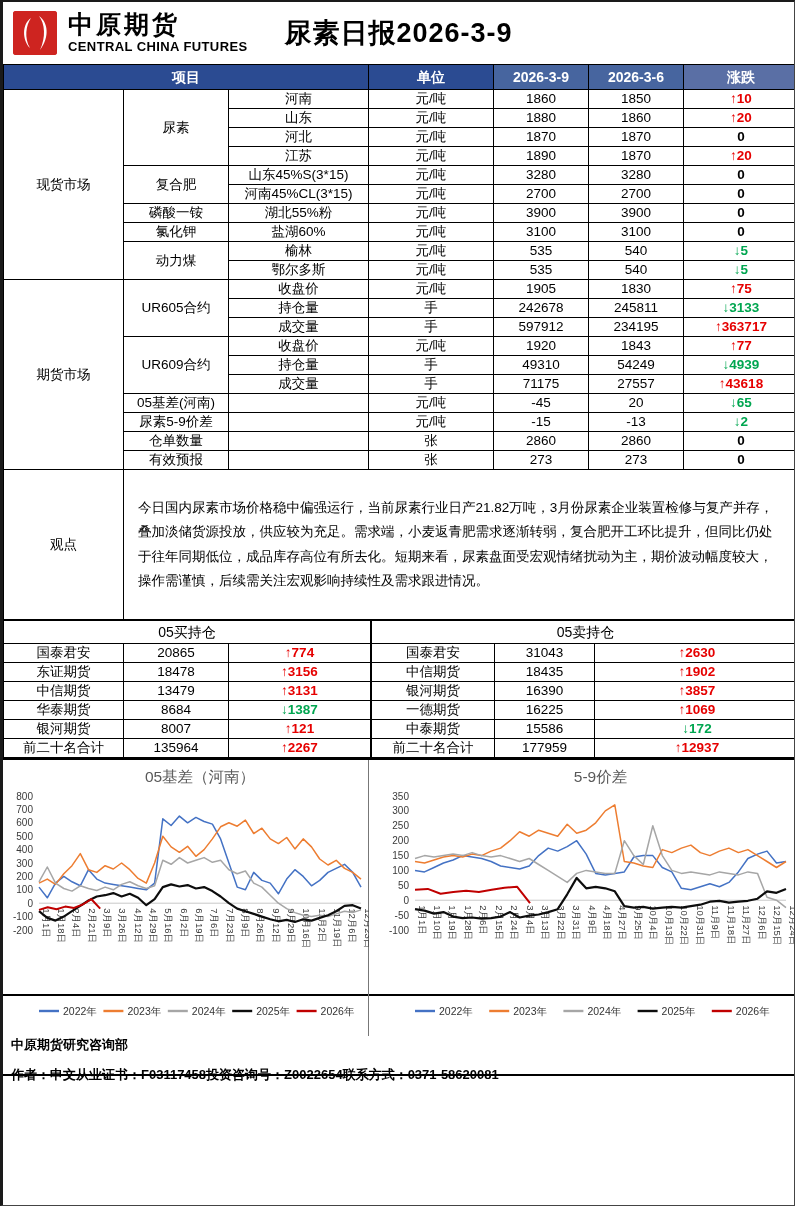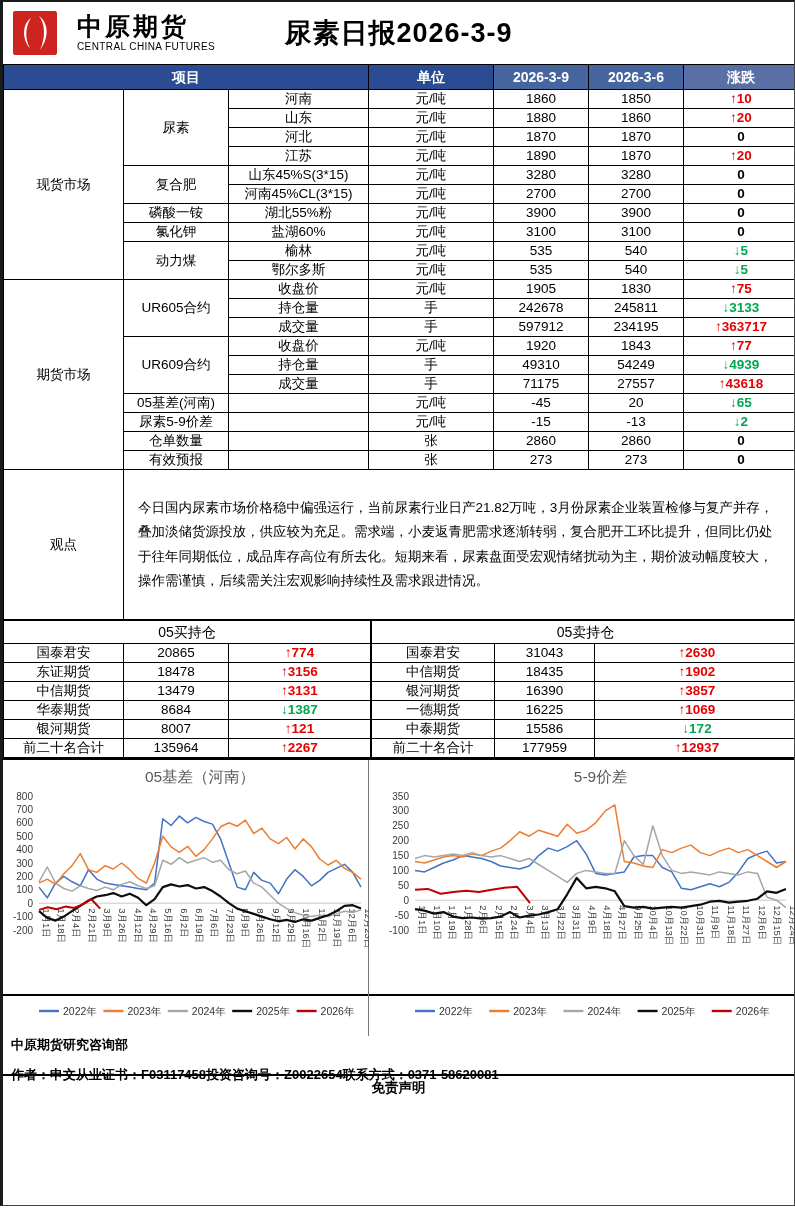--- a/index.html
+++ b/index.html
@@ -8,7 +8,7 @@
 .page{width:795px;height:1206px;border-left:3px solid #1a1a1a;border-top:2px solid #1a1a1a;border-right:1px solid #444;border-bottom:1px solid #444;overflow:hidden;background:#fff}
 
 .top{position:relative;height:62px;display:flex;align-items:center}
-.logo{display:flex;align-items:center;gap:20px;padding-left:10px}
+.logo{display:flex;align-items:center;gap:11px;padding-left:10px}
 .logo-mark{width:44px;height:44px;background:#ce2420;border-radius:3px;flex:0 0 auto}
 .logo-text .cn{font-size:25px;font-weight:bold;letter-spacing:3px;font-family:"Liberation Serif","DejaVu Serif",serif;line-height:1.05}
 .logo-text .en{font-size:10px;font-weight:normal;letter-spacing:.4px}

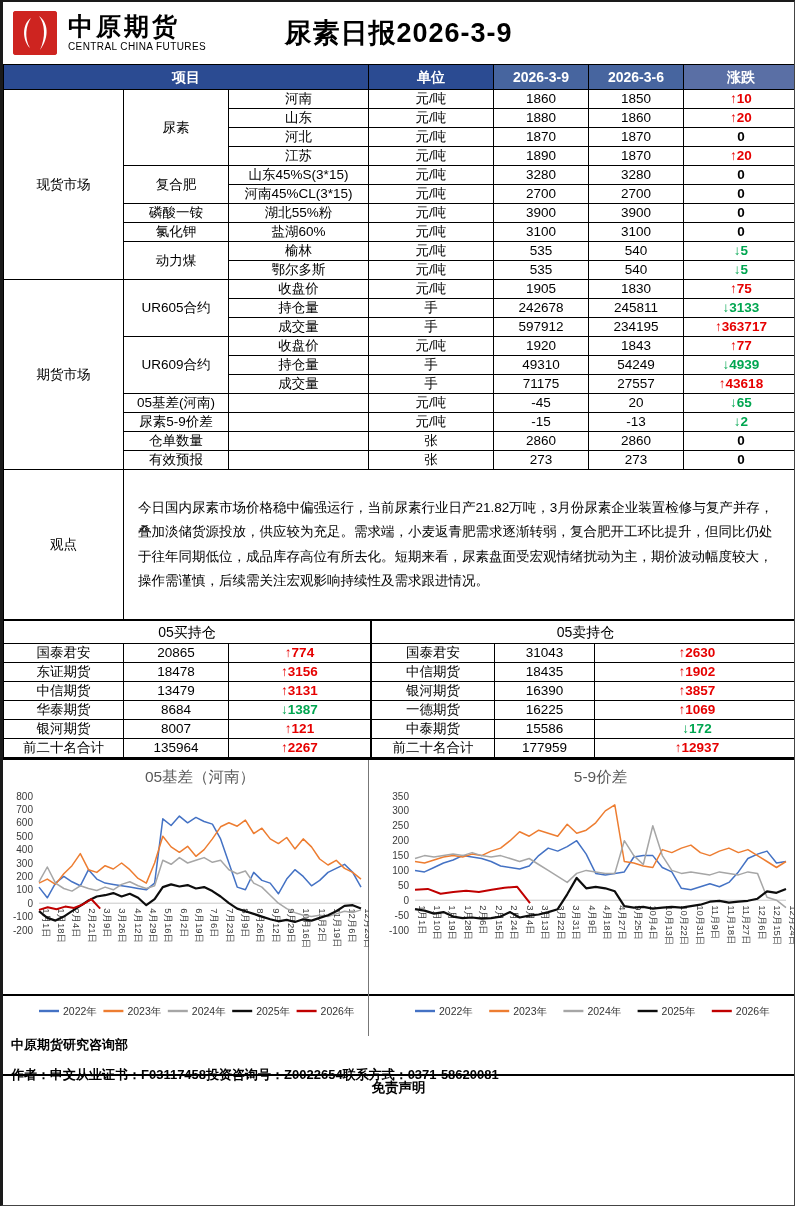--- a/index.html
+++ b/index.html
@@ -11,7 +11,7 @@
 .logo{display:flex;align-items:center;gap:11px;padding-left:10px}
 .logo-mark{width:44px;height:44px;background:#ce2420;border-radius:3px;flex:0 0 auto}
 .logo-text .cn{font-size:25px;font-weight:bold;letter-spacing:3px;font-family:"Liberation Serif","DejaVu Serif",serif;line-height:1.05}
-.logo-text .en{font-size:10px;font-weight:normal;letter-spacing:.4px}
+.logo-text .en{font-size:13px;font-weight:bold;letter-spacing:.4px}
 .rtitle{position:absolute;left:0;right:0;text-align:center;font-size:27px;font-weight:bold;letter-spacing:1px}
 
 table{border-collapse:collapse;table-layout:fixed}

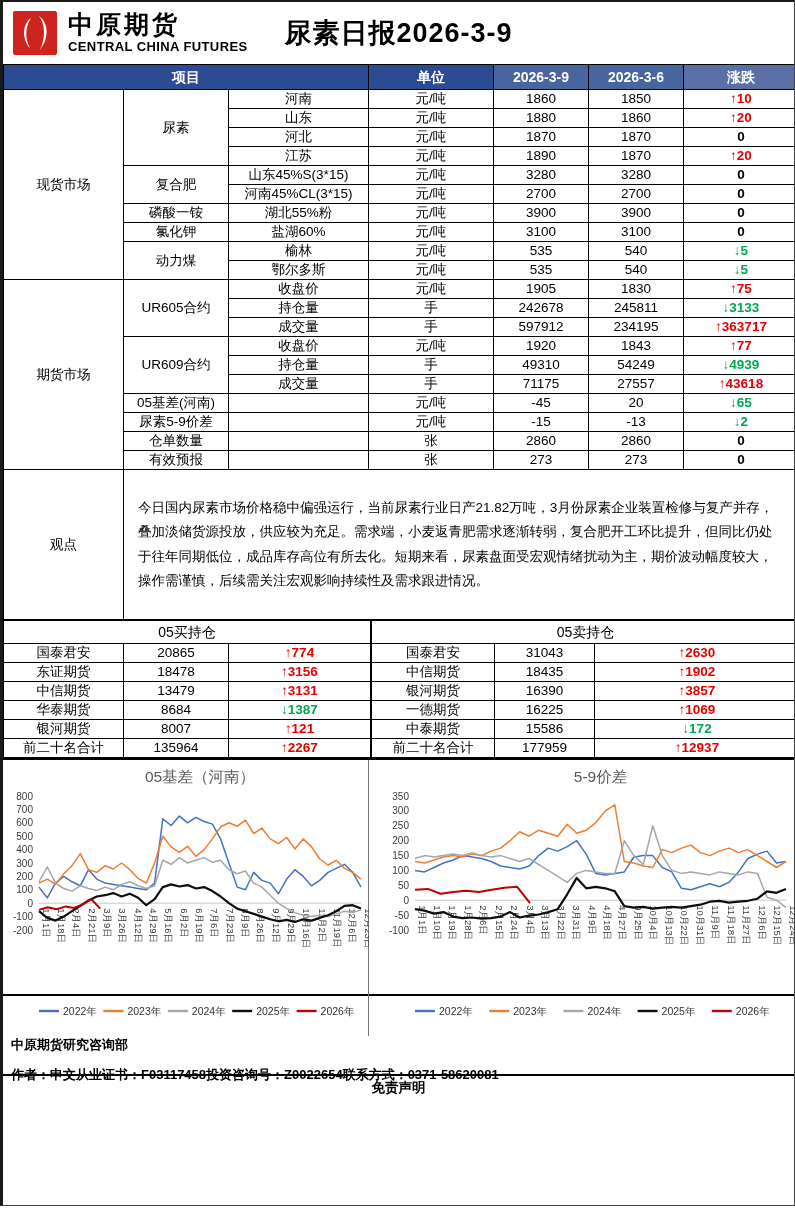--- a/index.html
+++ b/index.html
@@ -453,7 +453,6 @@
   </div>
 
   <div class="disc">
-    <div class="dtitle">免责声明</div>
   </div>
 
 </div>

